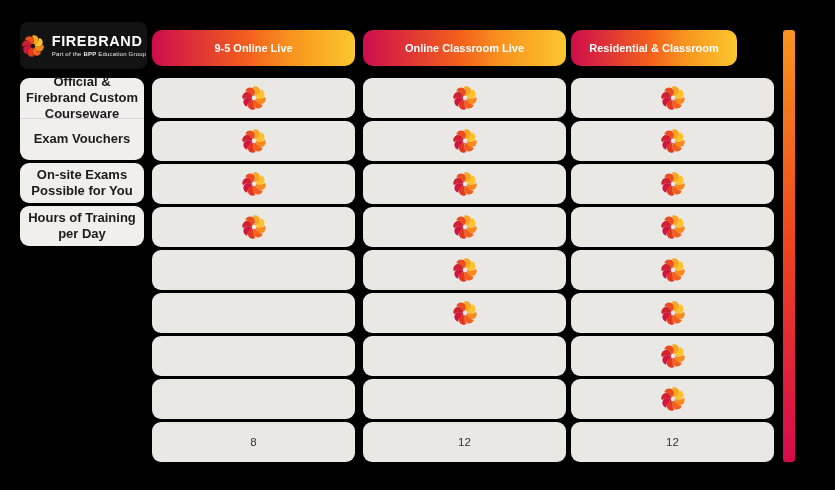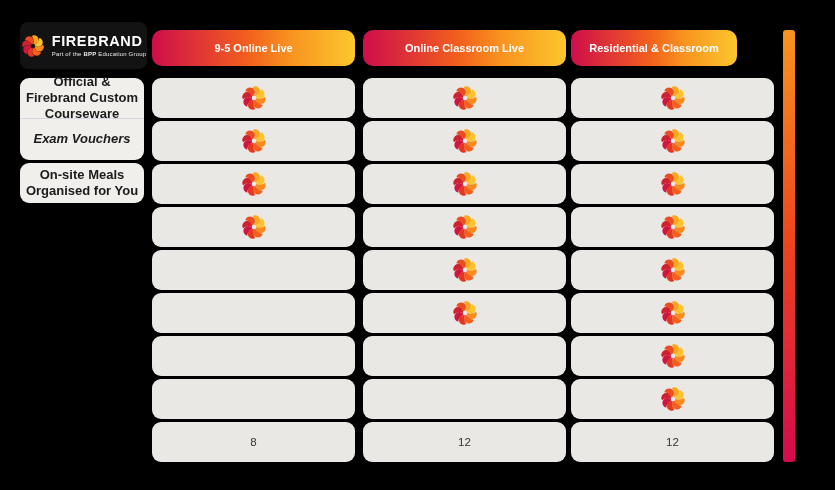--- a/index.html
+++ b/index.html
@@ -43,7 +43,7 @@
     box-sizing:border-box;
   }
   .label-card.joined-top{height:41px;margin-bottom:0;border-radius:9px 9px 0 0;border-bottom:1px solid #d6d6e0;}
-  .label-card.joined-bottom{height:41px;border-radius:0 0 9px 9px;font-style:italic;}
+  .label-card.joined-bottom{height:41px;border-radius:0 0 9px 9px;}
   .label-card:last-child{margin-bottom:0;}
   .cell{
     height:40px;margin-bottom:3px;background:#eae8e5;border-radius:9px;

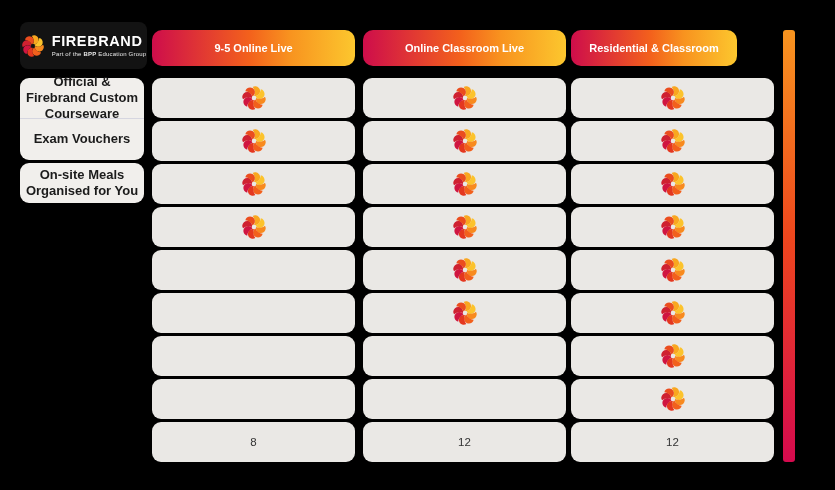--- a/index.html
+++ b/index.html
@@ -86,7 +86,7 @@
   <div class="labels-col" id="labels-col">
       <div class="label-card joined-top">Official &amp; Firebrand Custom Courseware</div>
       <div class="label-card joined-bottom">Exam Vouchers</div>
-      <div class="label-card">On-site Meals Organised for You</div>
+      <div class="label-card">On-site Exams Possible for You</div>
     </div>
   <div class="grid-col c0" id="col-0">
       <div class="cell">

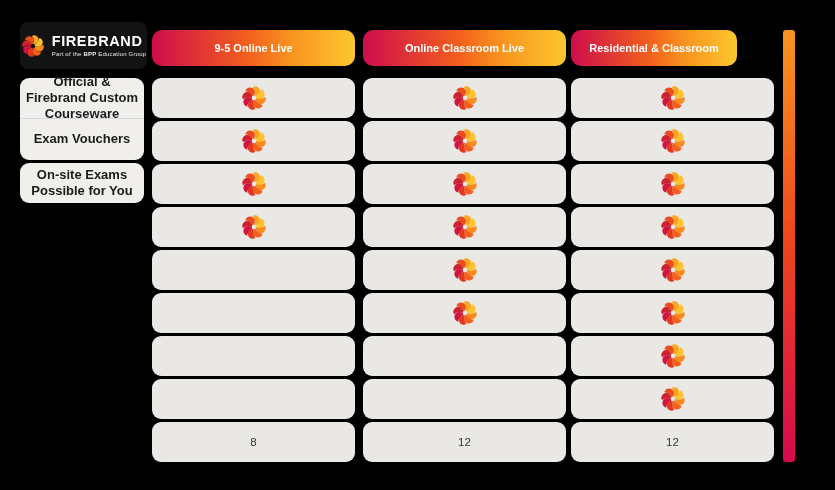--- a/index.html
+++ b/index.html
@@ -87,6 +87,7 @@
       <div class="label-card joined-top">Official &amp; Firebrand Custom Courseware</div>
       <div class="label-card joined-bottom">Exam Vouchers</div>
       <div class="label-card">On-site Exams Possible for You</div>
+      <div class="label-card">Hours of Training per Day</div>
     </div>
   <div class="grid-col c0" id="col-0">
       <div class="cell">

